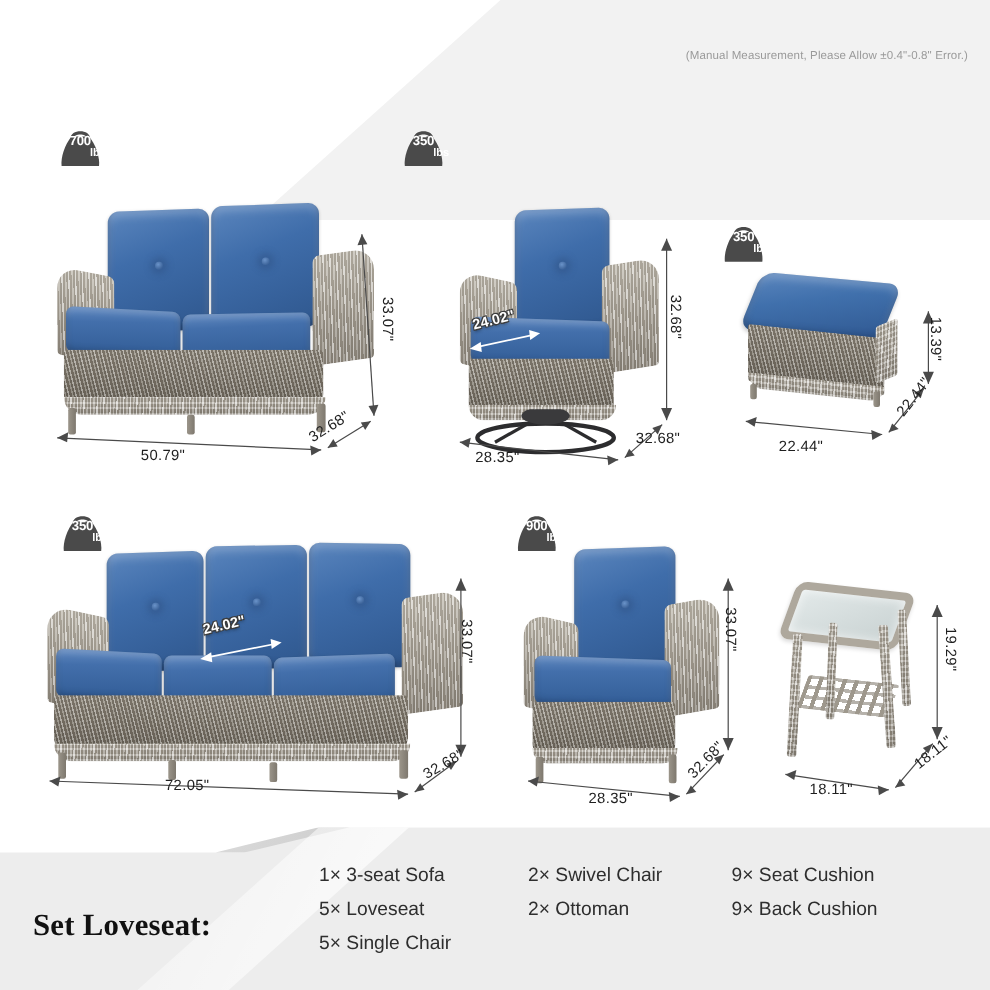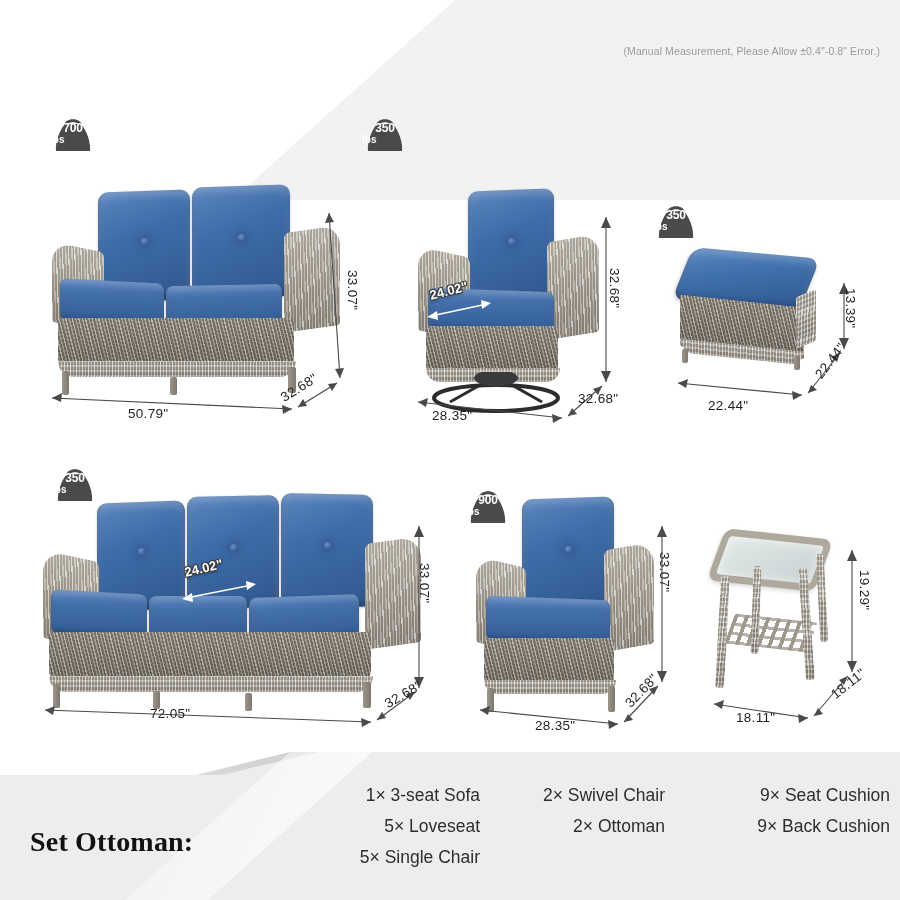--- a/index.html
+++ b/index.html
@@ -60,8 +60,8 @@
     line-height: 1; letter-spacing: -0.2px;
   }
   .badge .blbs {
-    position: absolute; left: 0; top: 22px; width: 46px;
-    color: #fff; font-size: 10px; font-weight: bold;
+    position: absolute; left: 16px; top: 22px; width: 46px;
+    text-align: center; color: #fff; font-size: 10px; font-weight: bold;
     line-height: 1;
   }
 

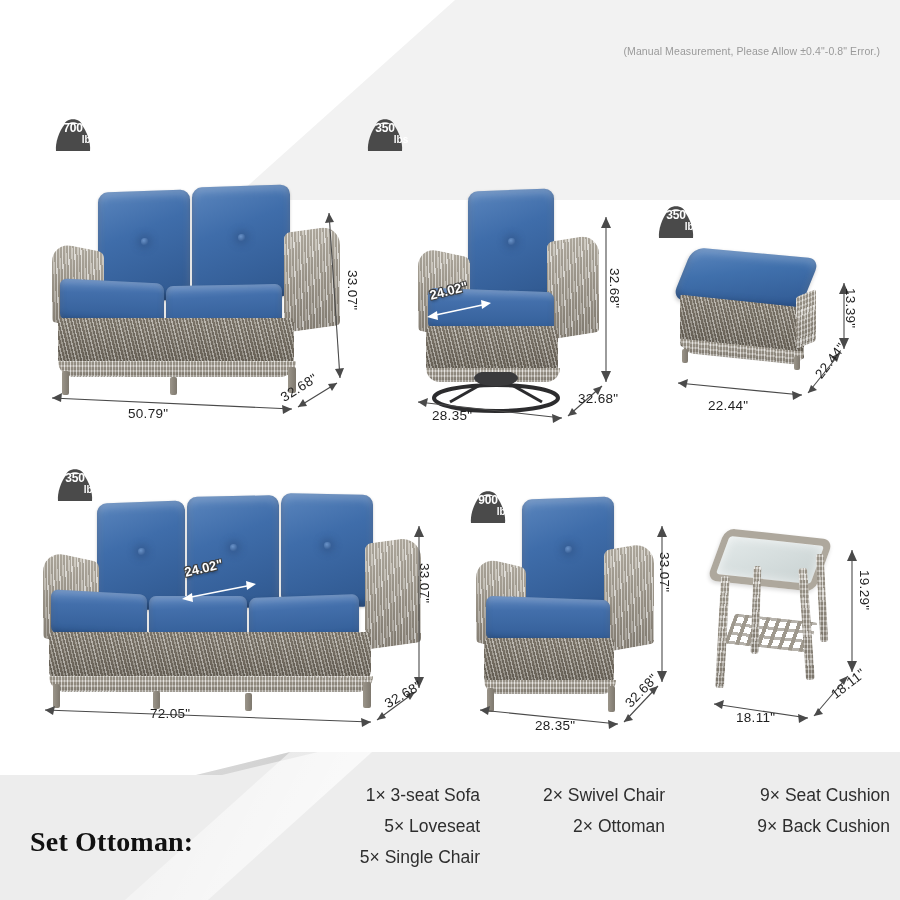--- a/index.html
+++ b/index.html
@@ -254,7 +254,7 @@
     <div class="blbs">lbs</div>
   </div>
 
-  <div class="badge" style="left:465px; top:463px;margin-top:22px;">
+  <div class="badge" style="left:465px; top:463px;">
     <svg viewBox="0 0 46 40">
       <path d="M14 13 C14 4, 32 4, 32 13 L29 13 C29 8, 17 8, 17 13 Z" fill="#4a4a4a"></path>
       <path d="M15 11 C9 18, 5 30, 6 38 L40 38 C41 30, 37 18, 31 11 Z" fill="#4a4a4a"></path>

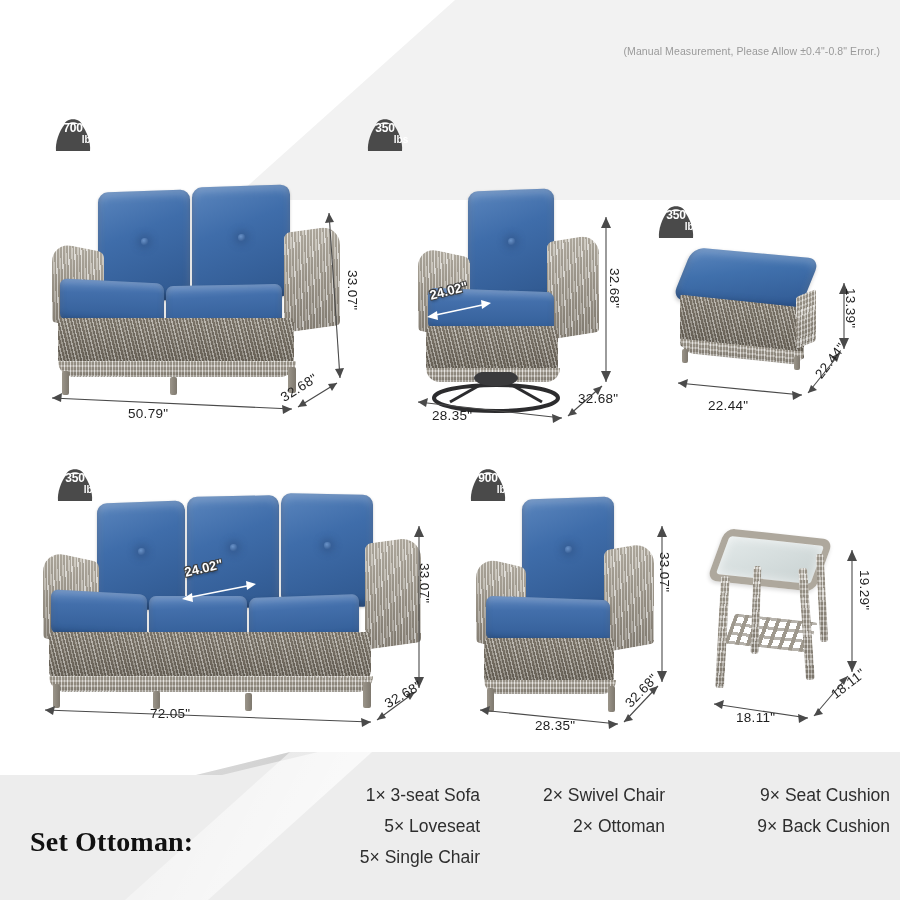--- a/index.html
+++ b/index.html
@@ -193,7 +193,7 @@
     left: 290px; top: 780px; width: 600px;
     display: flex; gap: 0;
   }
-  .set-col { width: 200px; text-align: right; }
+  .set-col { width: 200px; }
   .set-col.c1 { width: 190px; }
   .set-col.c2 { width: 185px; }
   .set-col.c3 { width: 225px; }

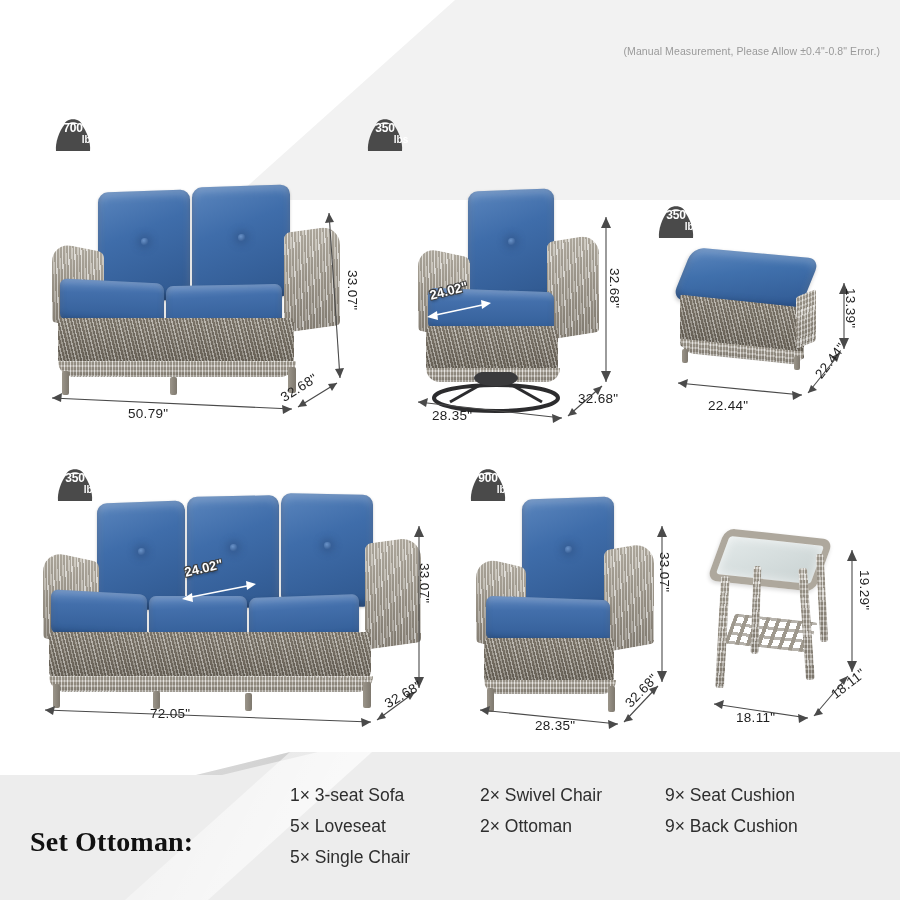--- a/index.html
+++ b/index.html
@@ -463,7 +463,7 @@
   <div class="bottom-shadow"></div>
   <div class="bottom-fold"></div>
 
-  <div class="set-label">Set Ottoman:</div>
+  <div class="set-label">Set Loveseat:</div>
 
   <div class="set-cols">
     <div class="set-col c1">

